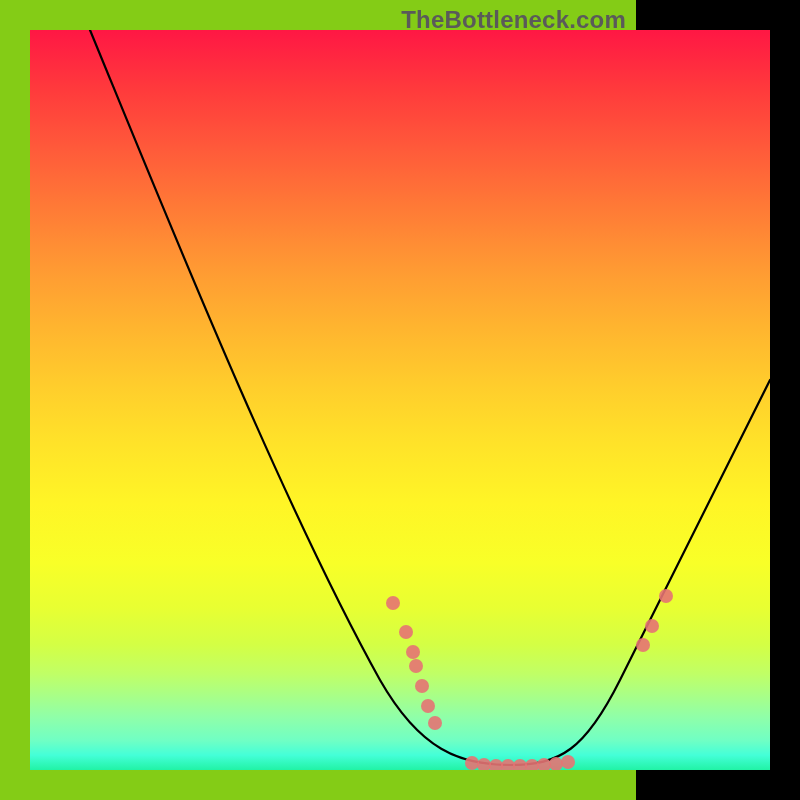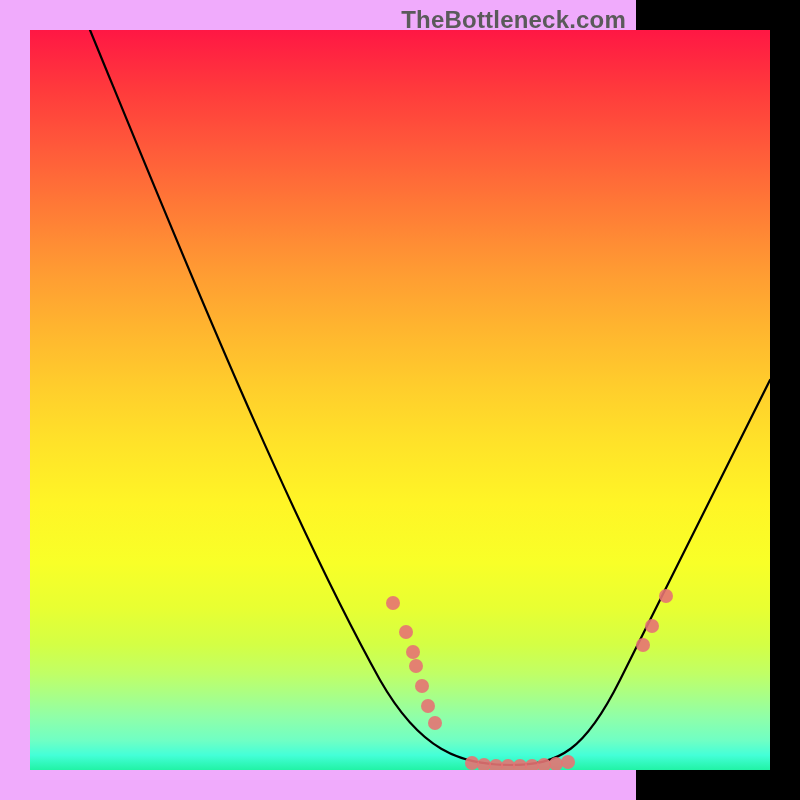--- a/index.html
+++ b/index.html
@@ -8,7 +8,7 @@
     position: relative;
     width: 636px;
     height: 800px;
-    background: #f0abfc;
+    background: #84cc16;
     text-align: center;
   }
   .watermark {

